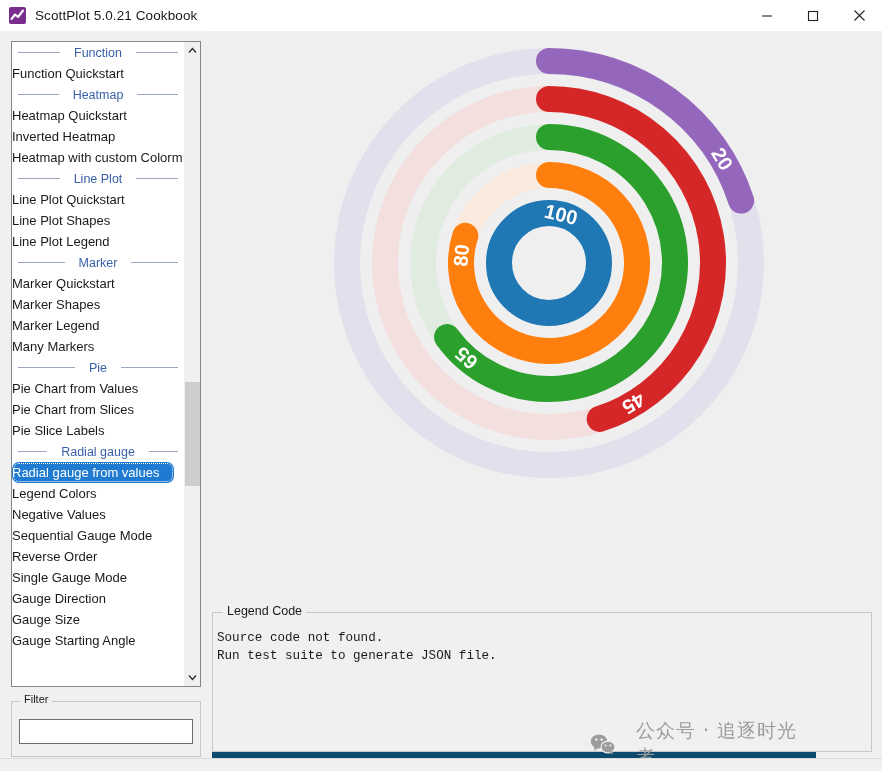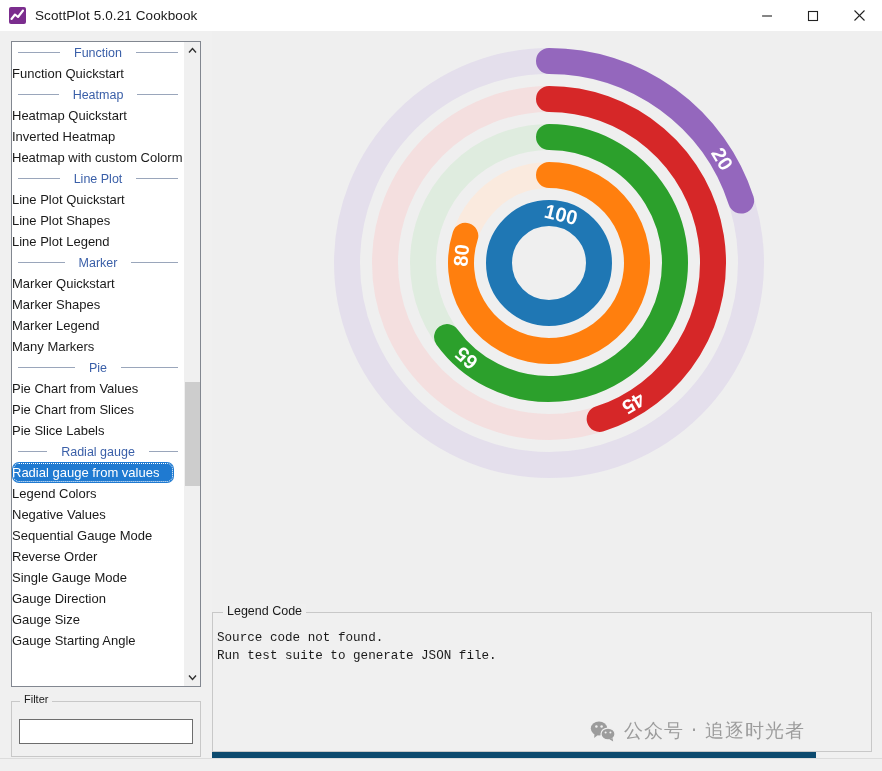--- a/index.html
+++ b/index.html
@@ -174,7 +174,7 @@
   
   #watermark {
     position: absolute; left: 590px; top: 718px;
-    display: flex; align-items: center; gap: 8px;
+    display: flex; align-items: center; gap: 20px;
     color: #9c9c9c;
     font-size: 19px;
     letter-spacing: 1px;

